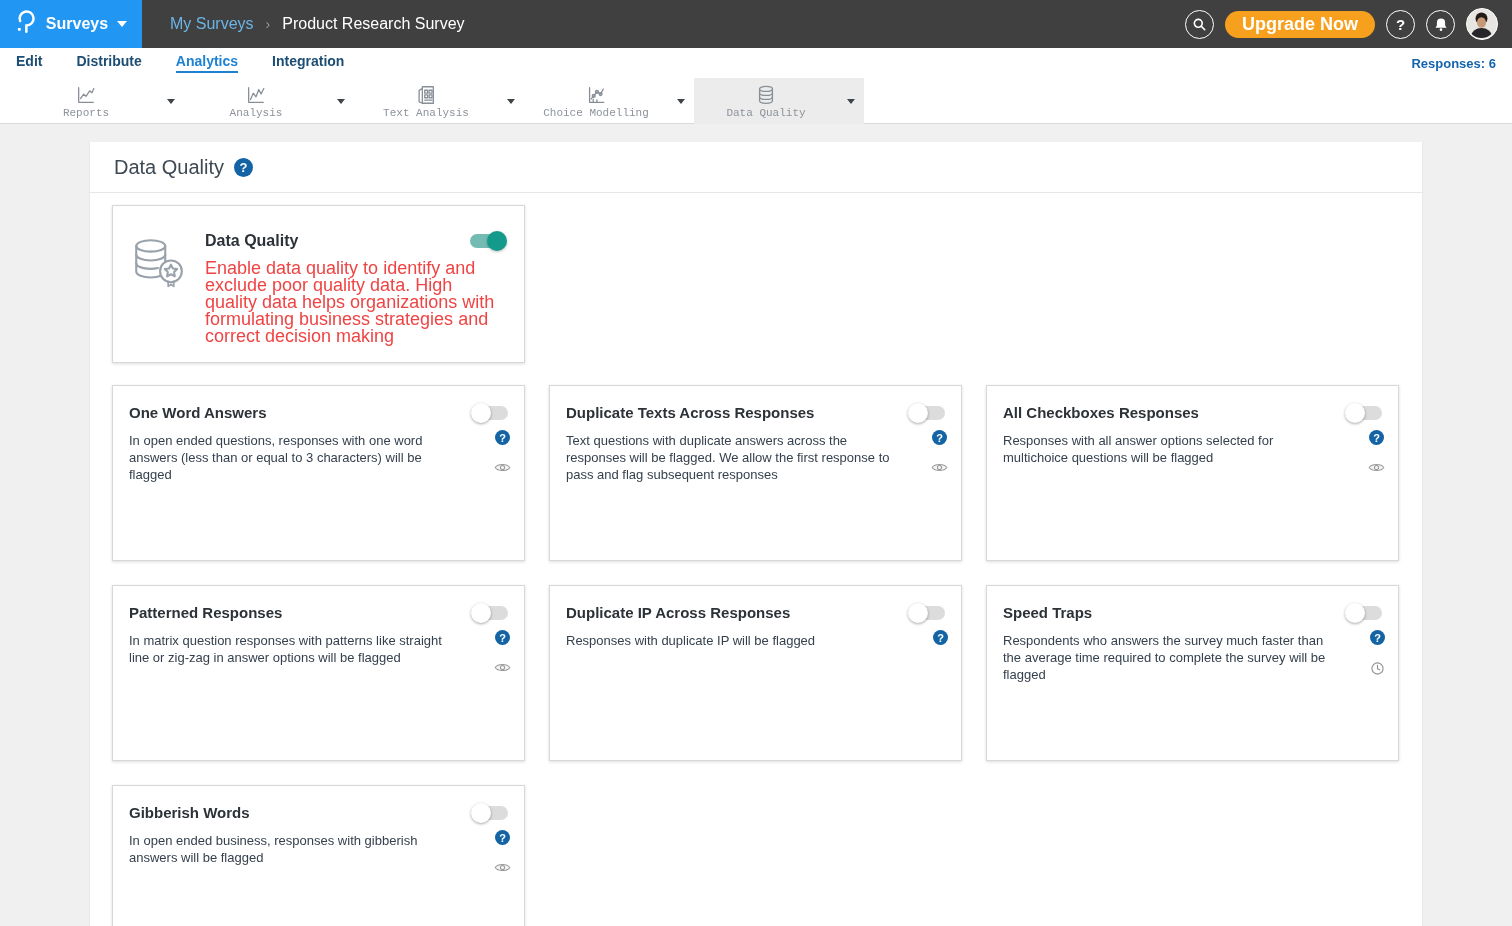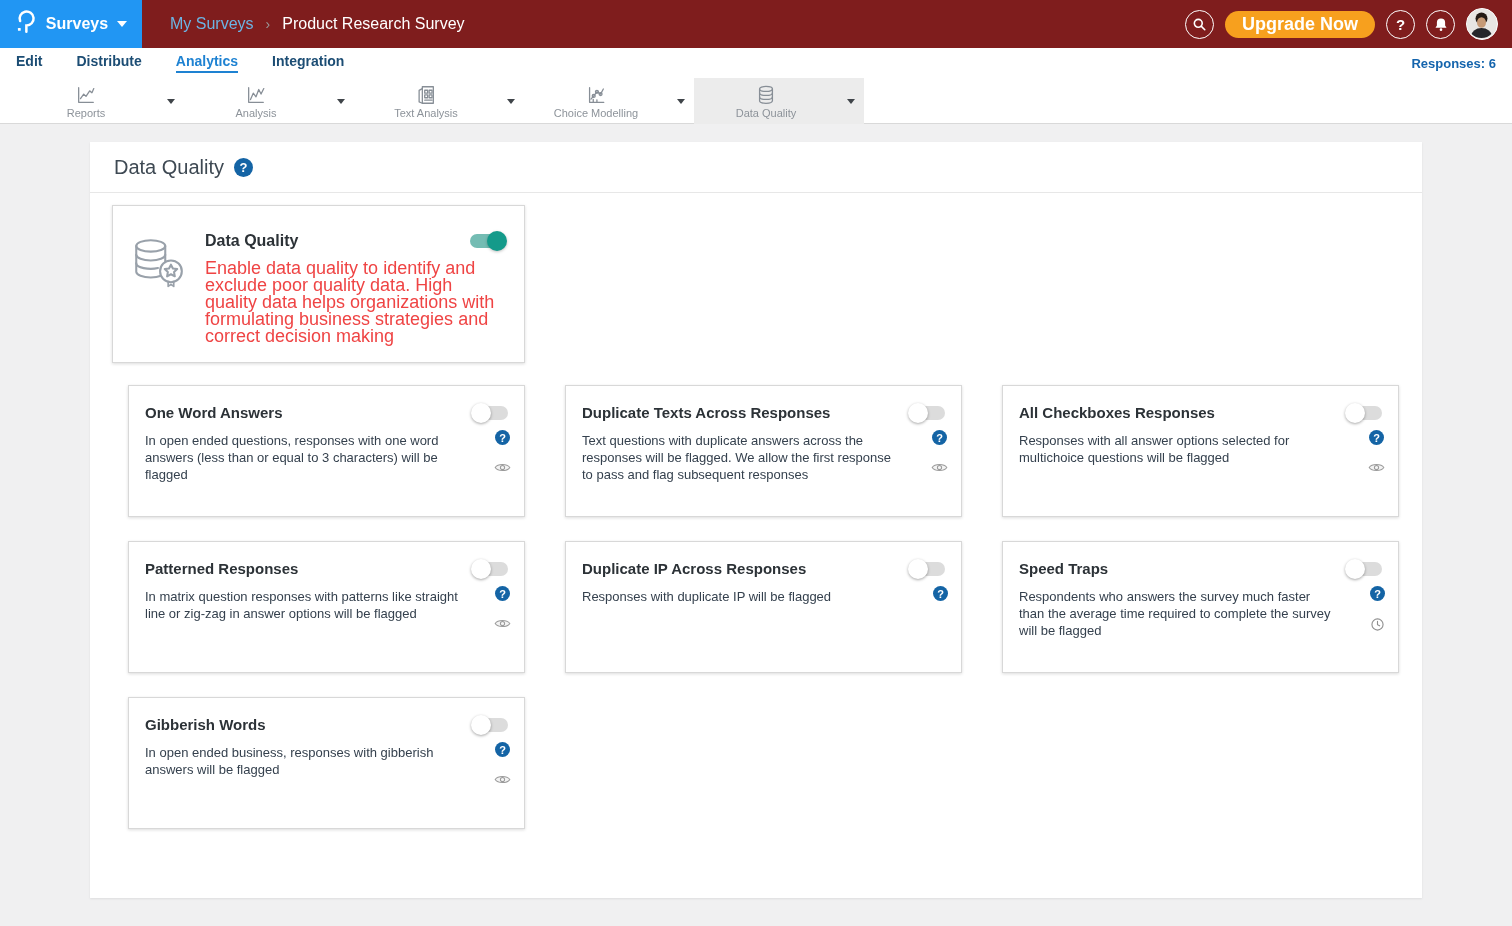--- a/index.html
+++ b/index.html
@@ -8,7 +8,7 @@
   .app { width:1512px; height:926px; display:flex; flex-direction:column; }
 
   
-  .topbar { height:48px; background:#7f1d1d; display:flex; align-items:center; flex:none; }
+  .topbar { height:48px; background:#404040; display:flex; align-items:center; flex:none; }
   .brand { width:142px; height:48px; background:#2196f3; display:flex; align-items:center; justify-content:center; gap:9px; cursor:pointer; flex:none; }
   .brand-label { color:#fff; font-size:16px; font-weight:600; }
   .caret-w { width:0; height:0; border-left:5px solid transparent; border-right:5px solid transparent; border-top:6px solid #fff; }

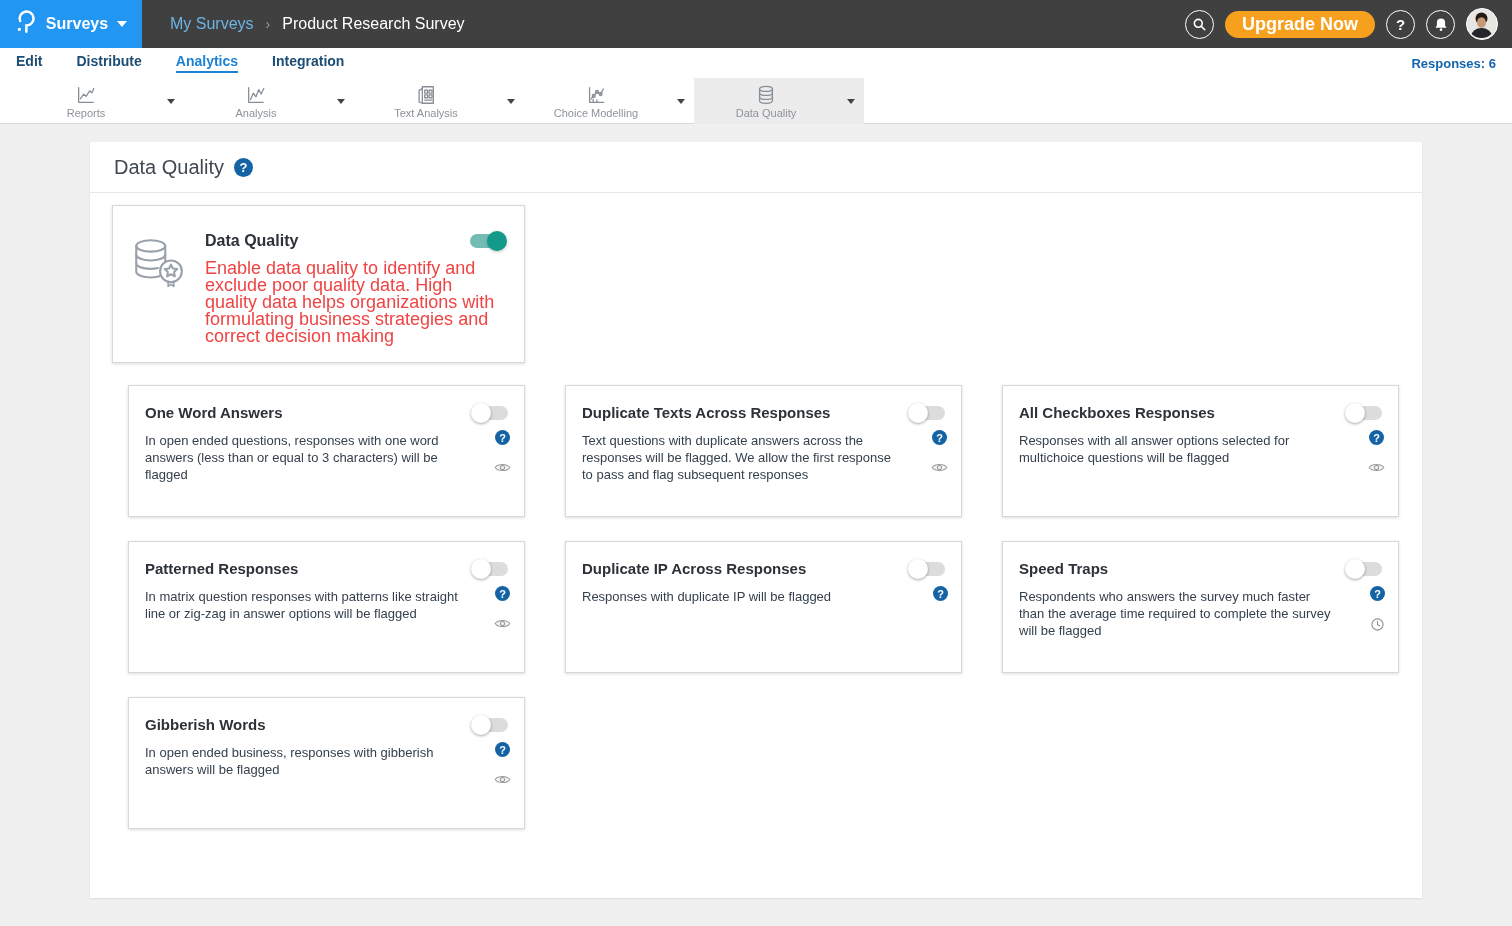--- a/index.html
+++ b/index.html
@@ -35,7 +35,7 @@
   .tool-tab.active { background:#ececec; }
   .tool-main { flex:1; height:100%; display:flex; flex-direction:column; align-items:center; justify-content:center; gap:1px; cursor:pointer; }
   .tool-main svg { display:block; stroke:#878e96; fill:none; stroke-width:1.4; stroke-linecap:round; stroke-linejoin:round; }
-  .tool-label { font-size:11px; color:#8d939a; }
+  .tool-label { font-size:11px; color:#8d939a;font-family:Liberation Mono, monospace; }
   .tool-caret { width:26px; height:100%; display:flex; align-items:center; justify-content:center; cursor:pointer; }
   .caret-d { width:0; height:0; border-left:4.5px solid transparent; border-right:4.5px solid transparent; border-top:5.5px solid #3f4449; }
 

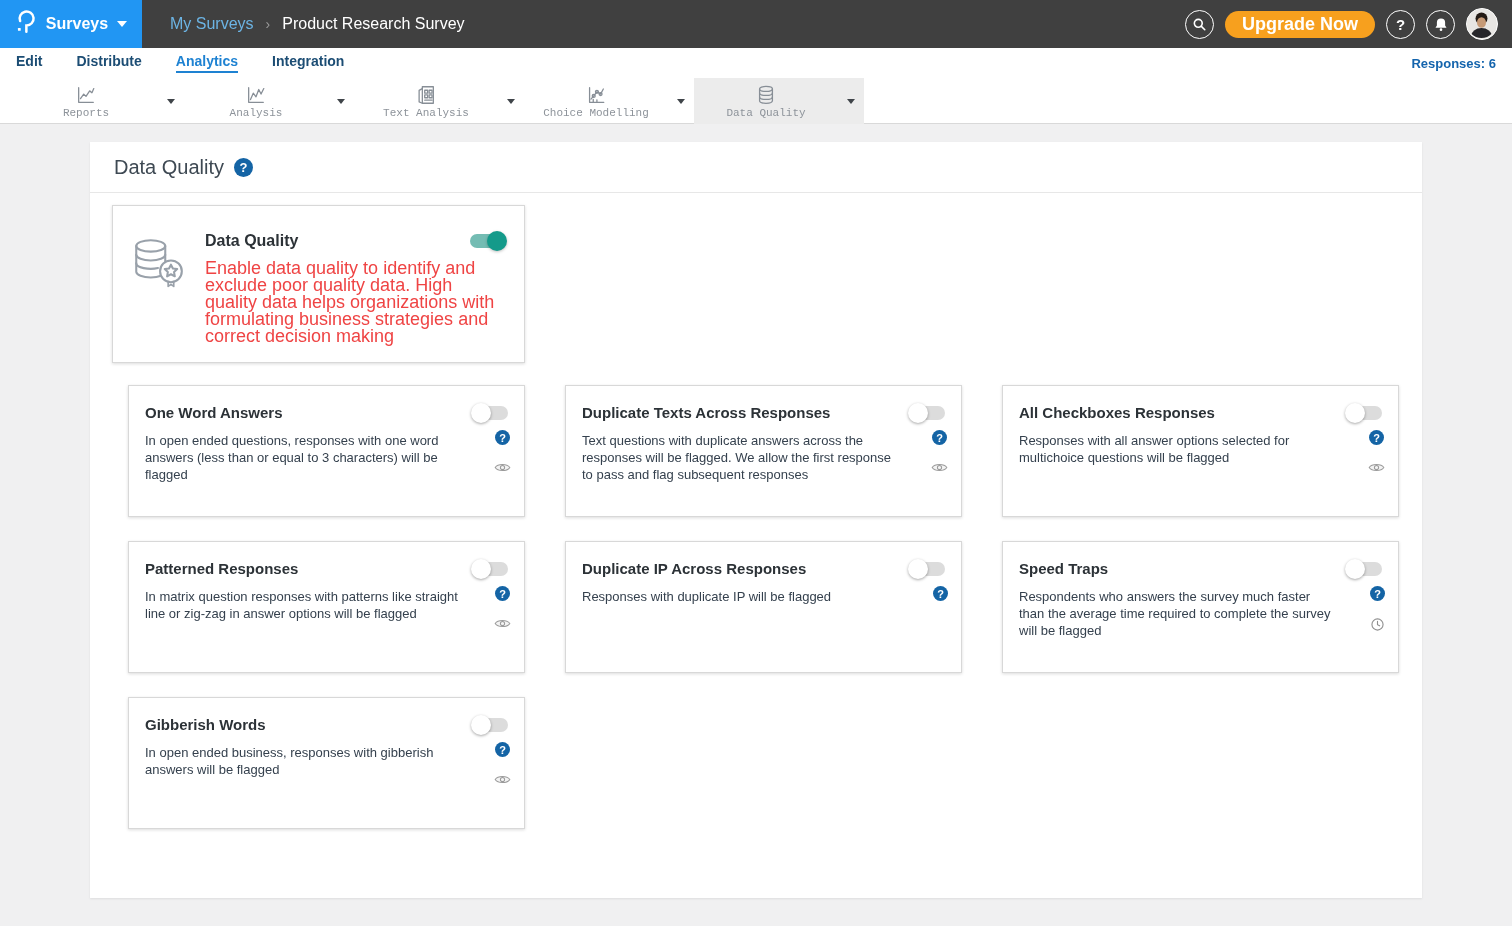--- a/index.html
+++ b/index.html
@@ -67,7 +67,7 @@
 
   
   .cards-grid { display:grid; grid-template-columns:repeat(3, 413px); gap:24px; }
-  .card { position:relative; height:132px; padding:18px 16px 0 16px;margin-left:16px; }
+  .card { position:relative; height:176px; padding:18px 16px 0 16px; }
   .card-head { display:flex; align-items:center; justify-content:space-between; }
   .card-title { font-size:15px; font-weight:700; color:#2c3237; }
   .card-desc { margin-top:11px; font-size:13px; line-height:17px; color:#35414e; padding-right:44px; }

